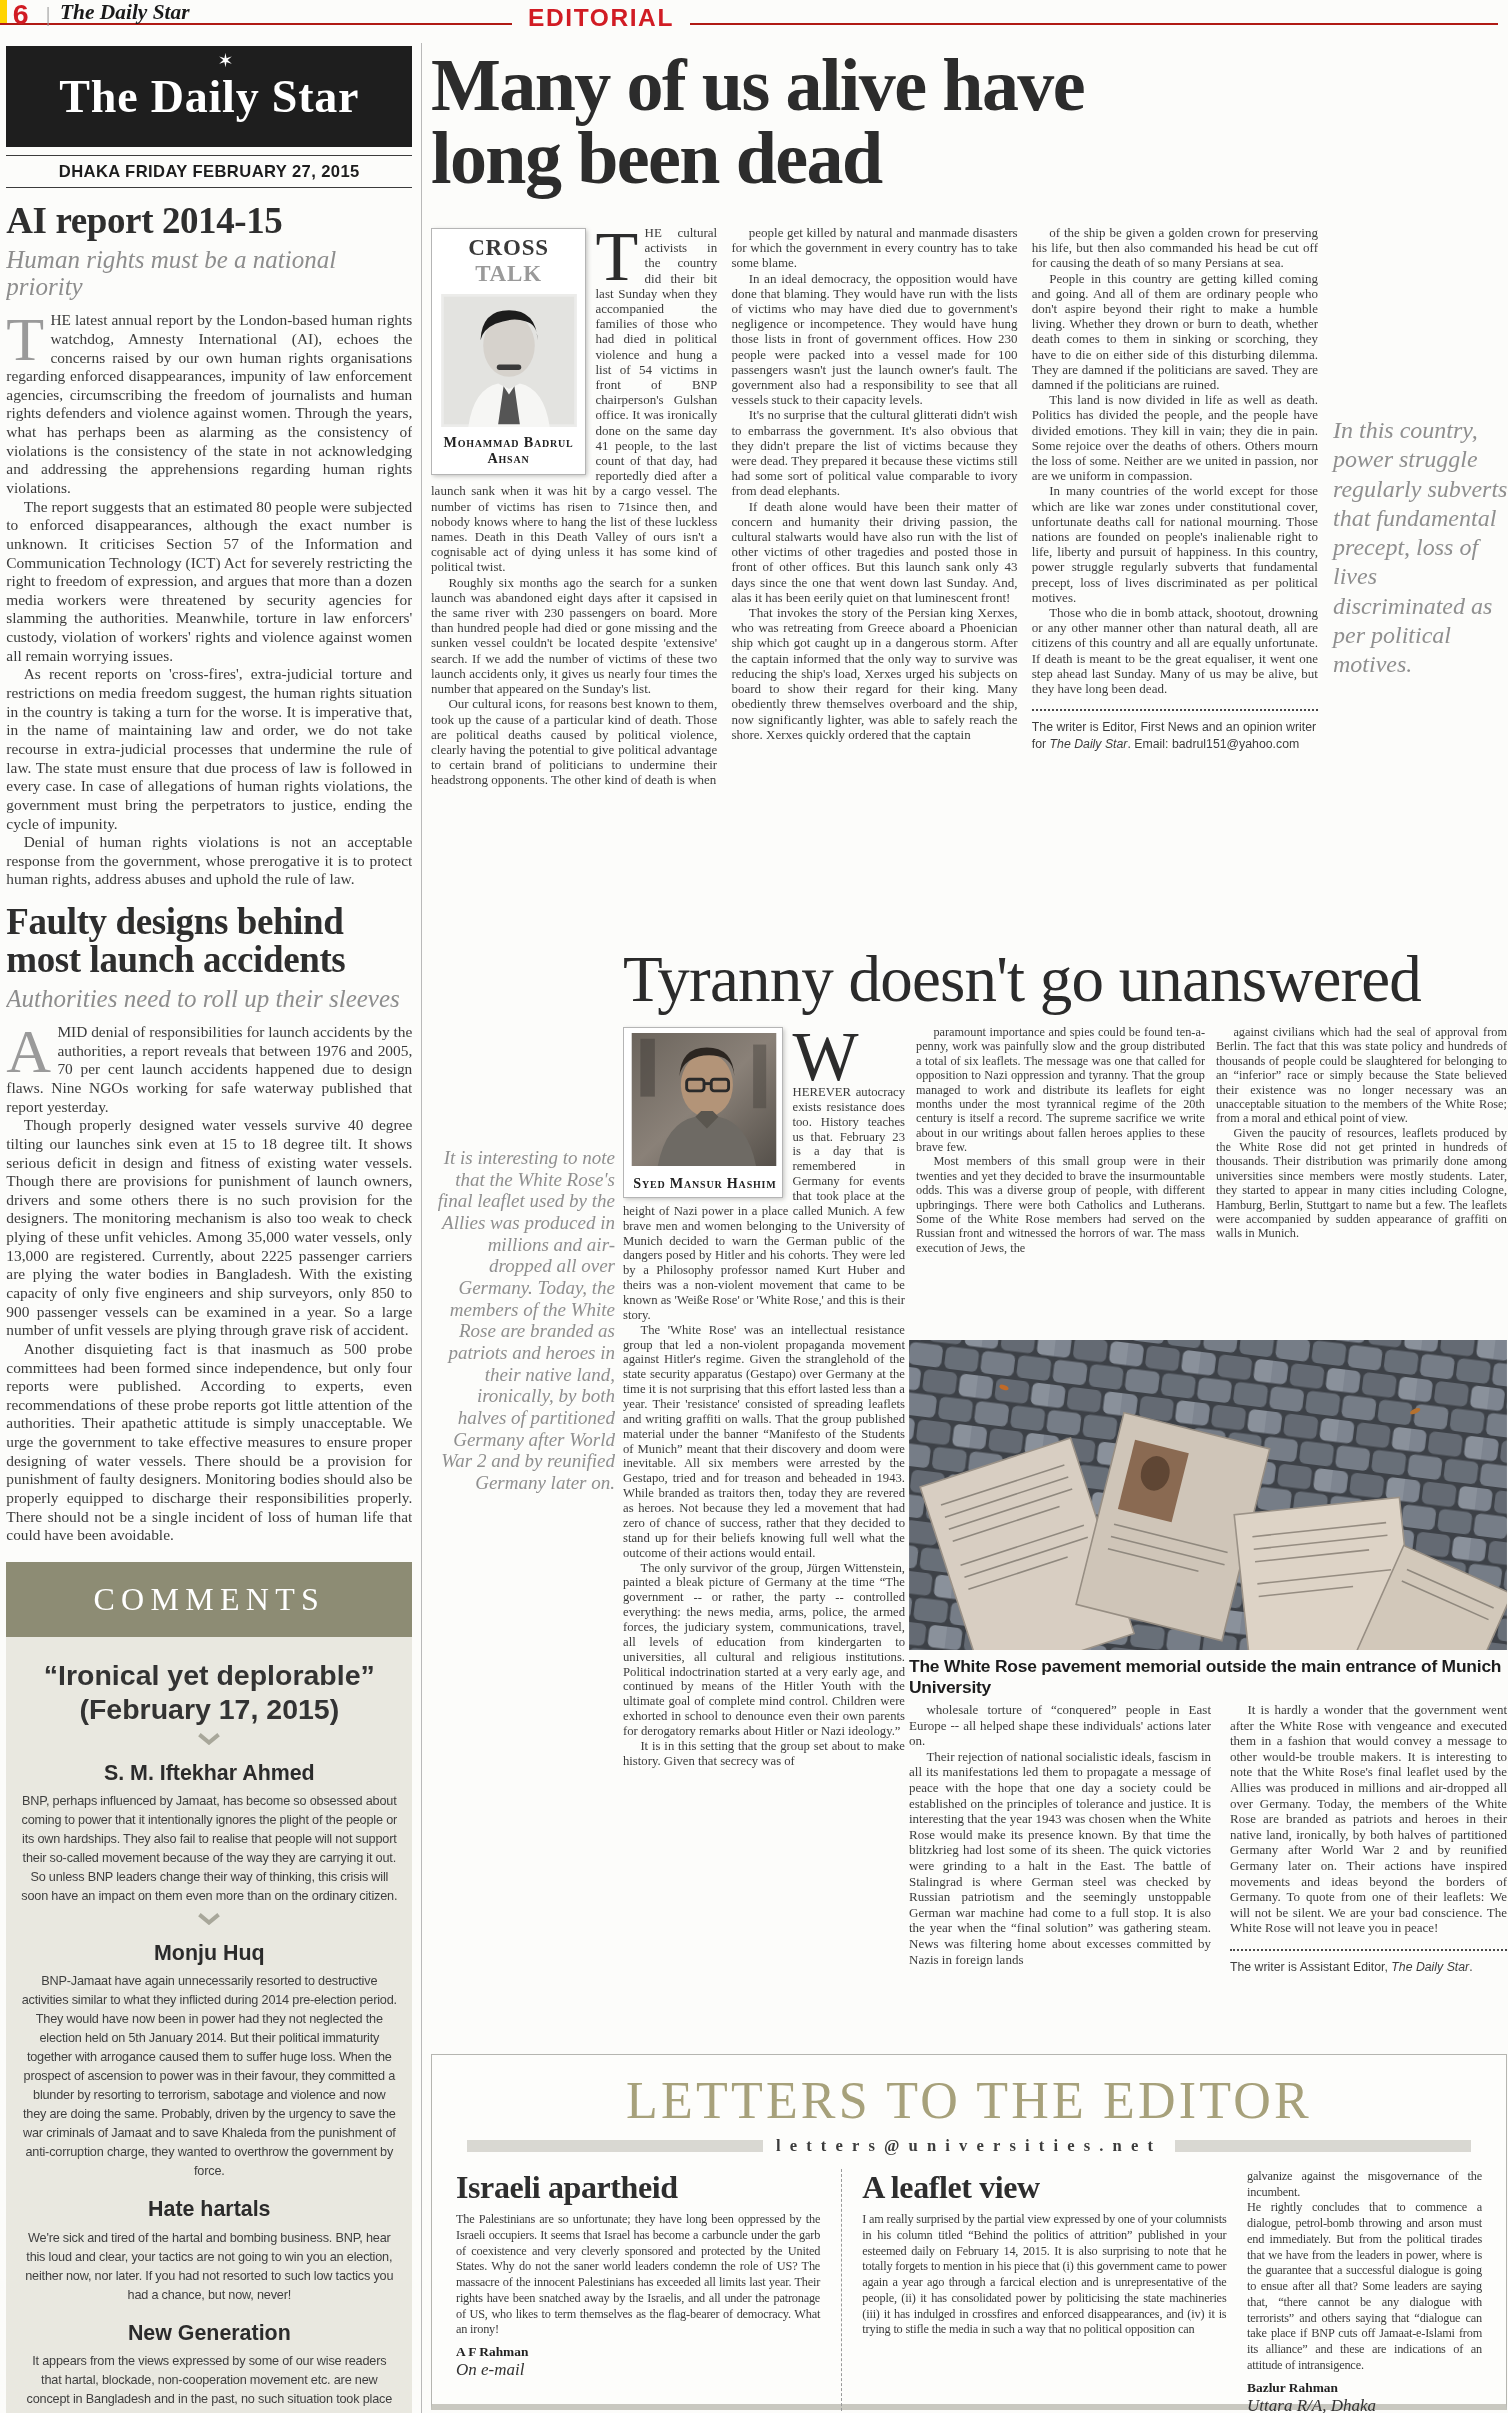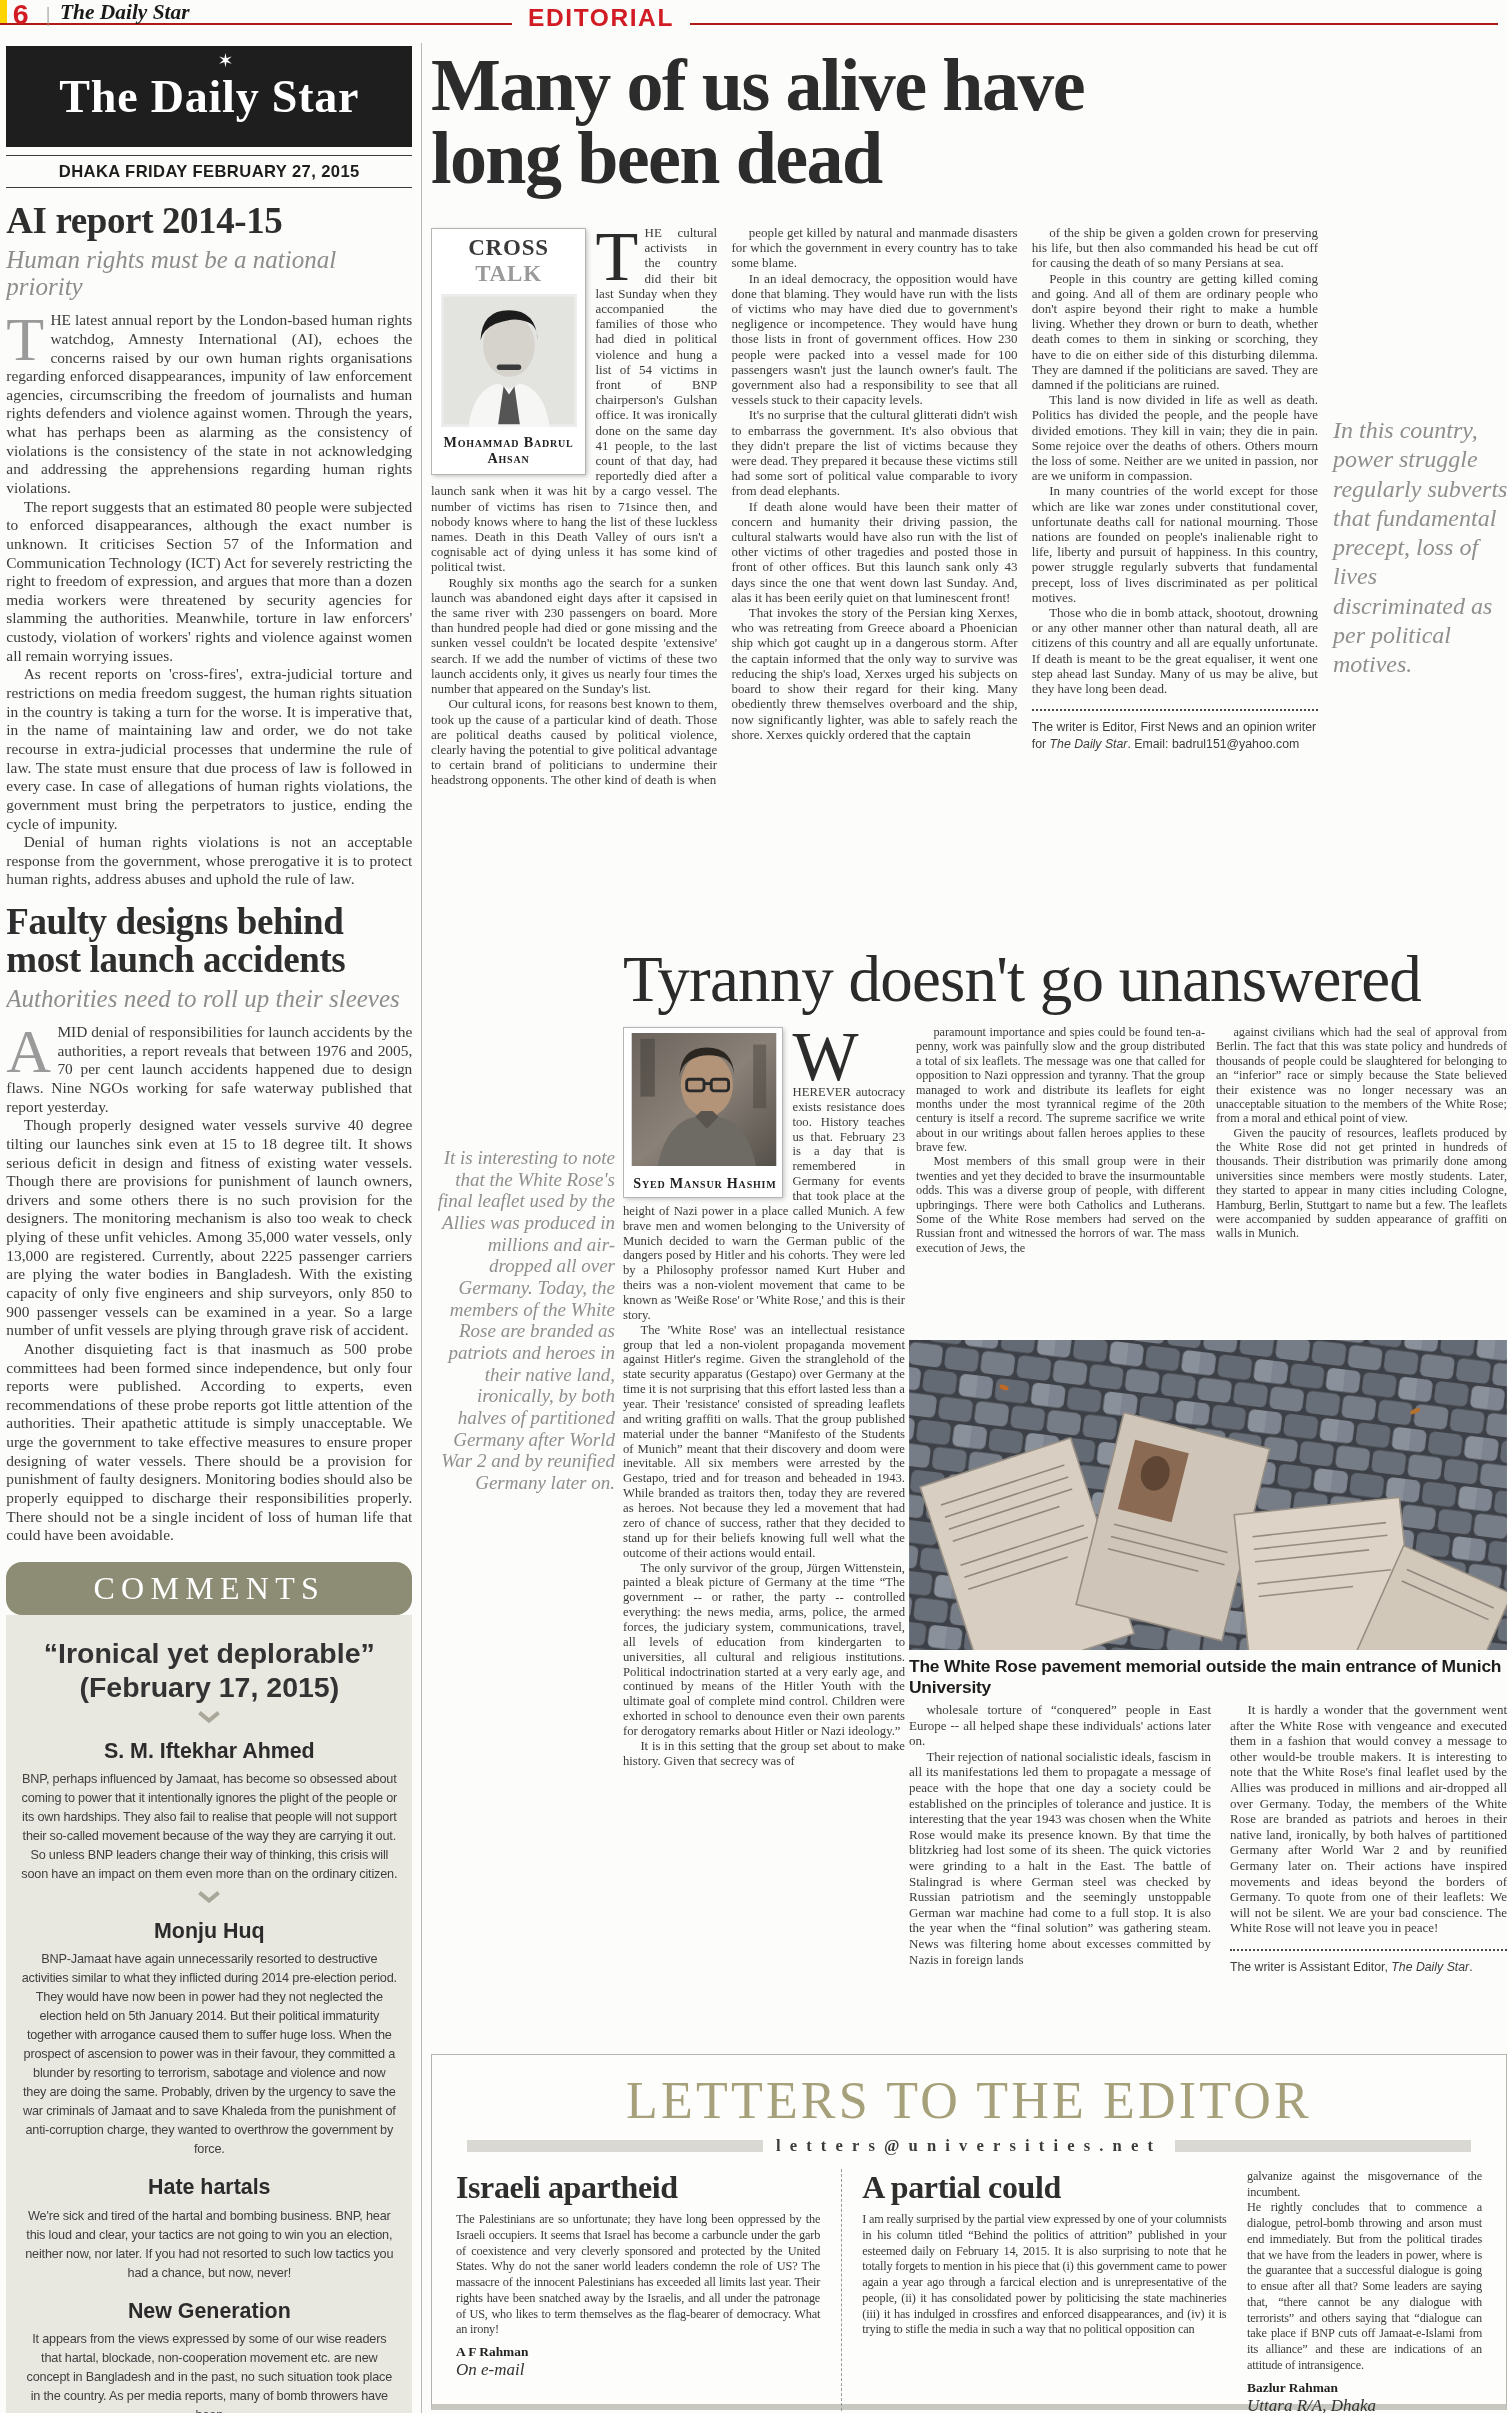--- a/index.html
+++ b/index.html
@@ -34,7 +34,7 @@
   .dropcap.gray{color:#9a9a9a;}
   
   .comments{margin-top:17.4px;border-bottom:6.3px solid #8d8c74;}
-  .comments-bar{background:#8d8c74;color:#fff;text-align:center;font-family:"Liberation Serif",serif;font-size:32px;letter-spacing:6.3px;padding:8px 0;border-radius:16px;}
+  .comments-bar{background:#8d8c74;color:#fff;text-align:center;font-family:"Liberation Serif",serif;font-size:32px;letter-spacing:6.3px;padding:19px 0;}
   .comments-body{background:#e9e8e0;text-align:center;font-family:"Liberation Sans",sans-serif;padding:20.6px 14.2px 16px;min-height:753px;}
   .c-title{font-size:28.5px;font-weight:bold;color:#333;line-height:1.2;}
   .chev{margin:6.3px auto 0;display:block;}

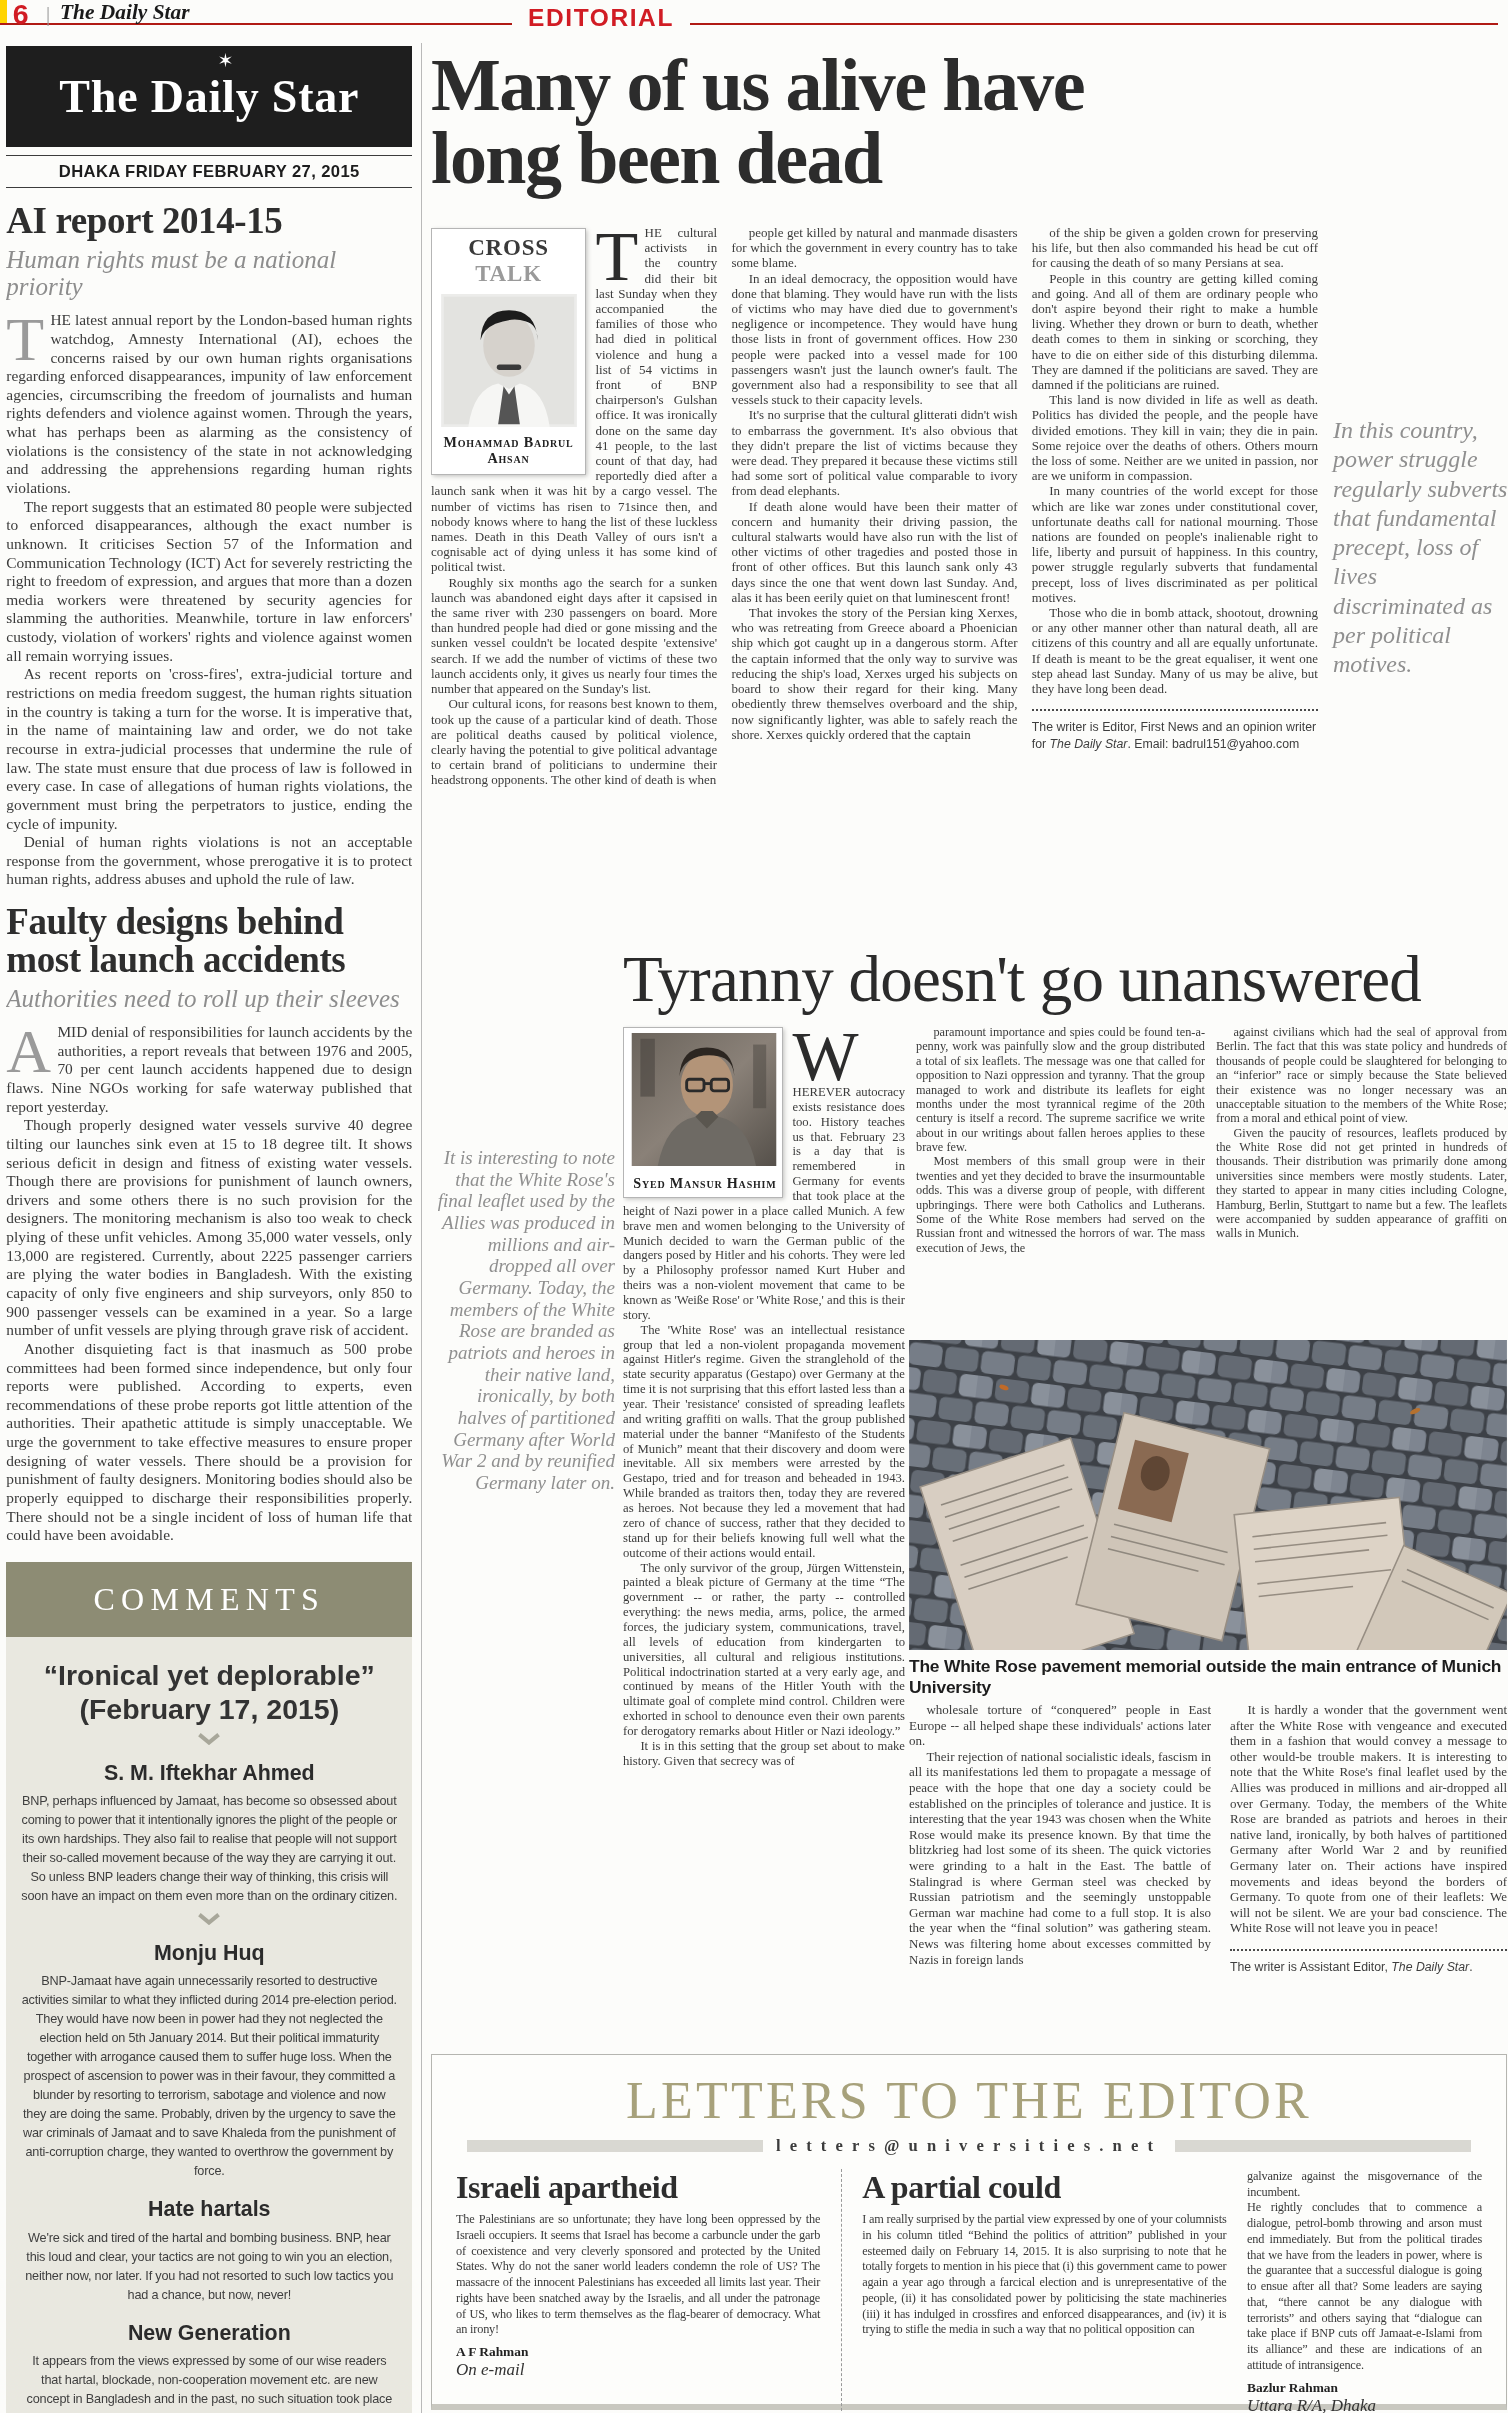--- a/index.html
+++ b/index.html
@@ -351,7 +351,7 @@
         <div class="lt-loc">On e-mail</div>
       </div>
       <div class="lt-c2">
-        <h2 class="lt-title">A partial could</h2>
+        <h2 class="lt-title">A leaflet view</h2>
         <div class="lt-body">
             <p class="bp">I am really surprised by the partial view expressed by one of your columnists in his column titled “Behind the politics of attrition” published in your esteemed daily on February 14, 2015. It is also surprising to note that he totally forgets to mention in his piece that (i) this government came to power again a year ago through a farcical election and is unrepresentative of the people, (ii) it has consolidated power by politicising the state machineries (iii) it has indulged in crossfires and enforced disappearances, and (iv) it is trying to stifle the media in such a way that no political opposition can</p>
           </div>

